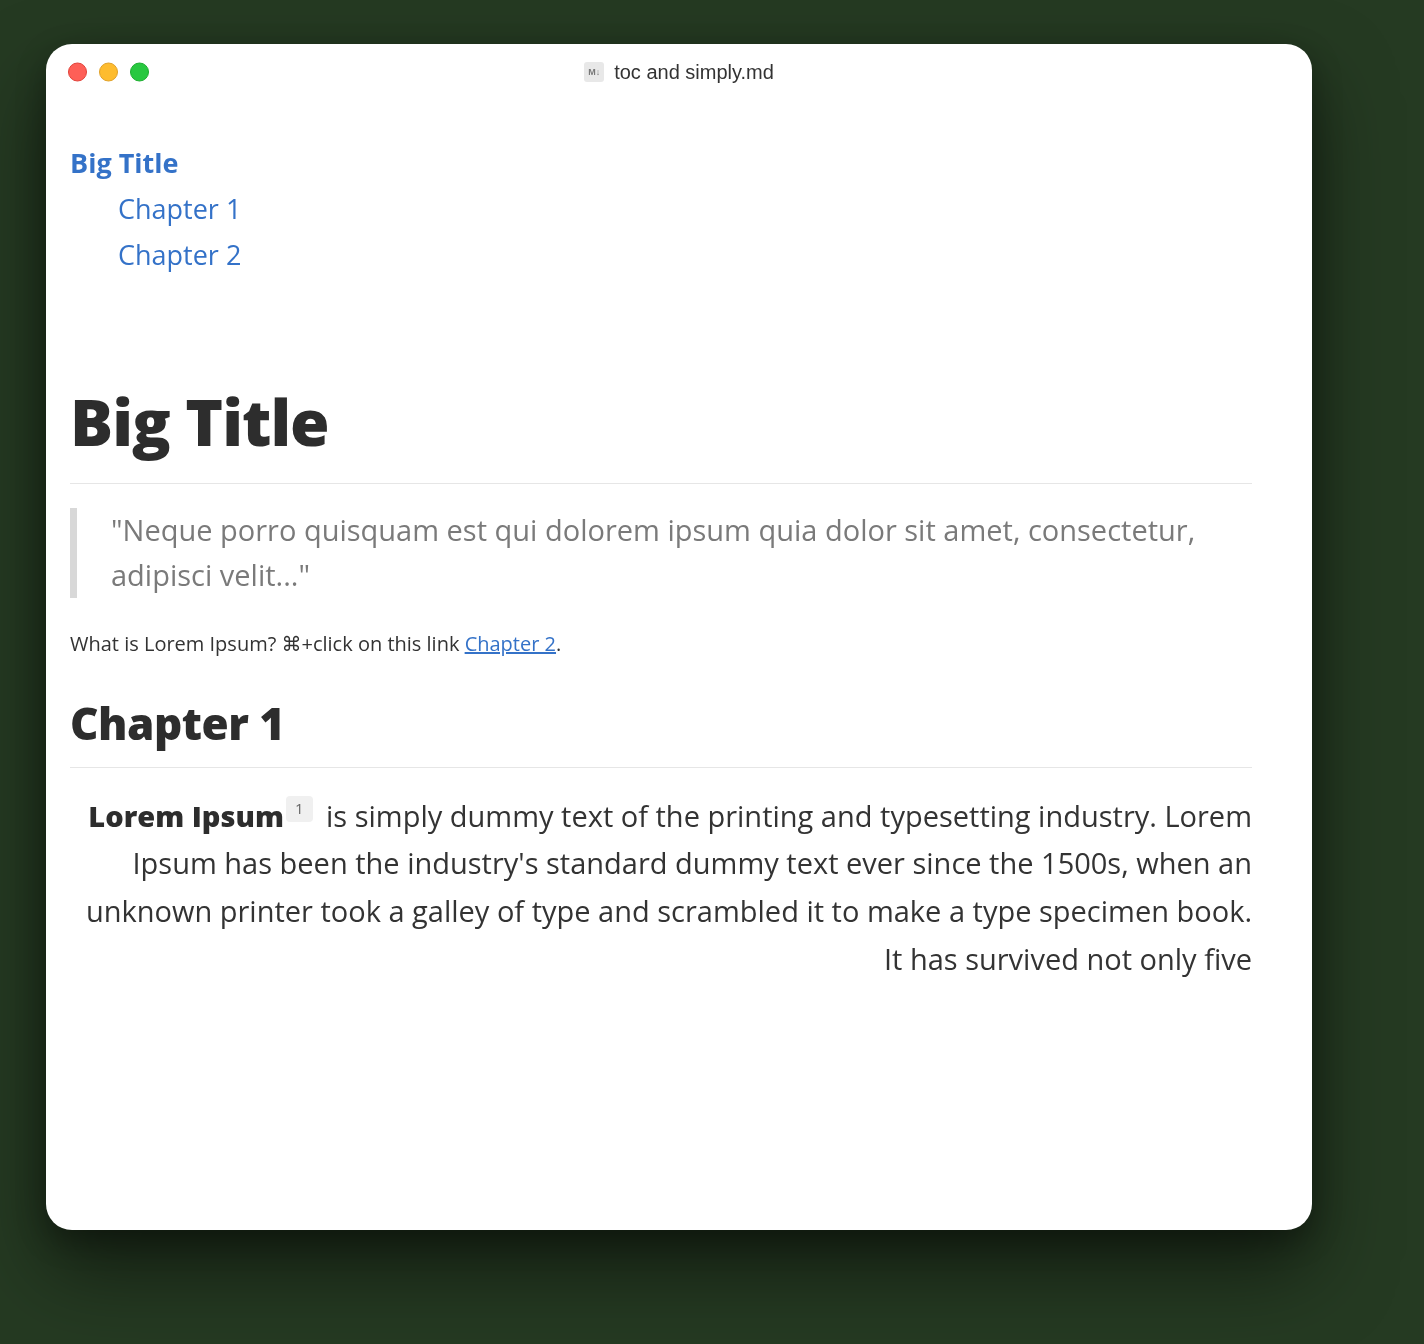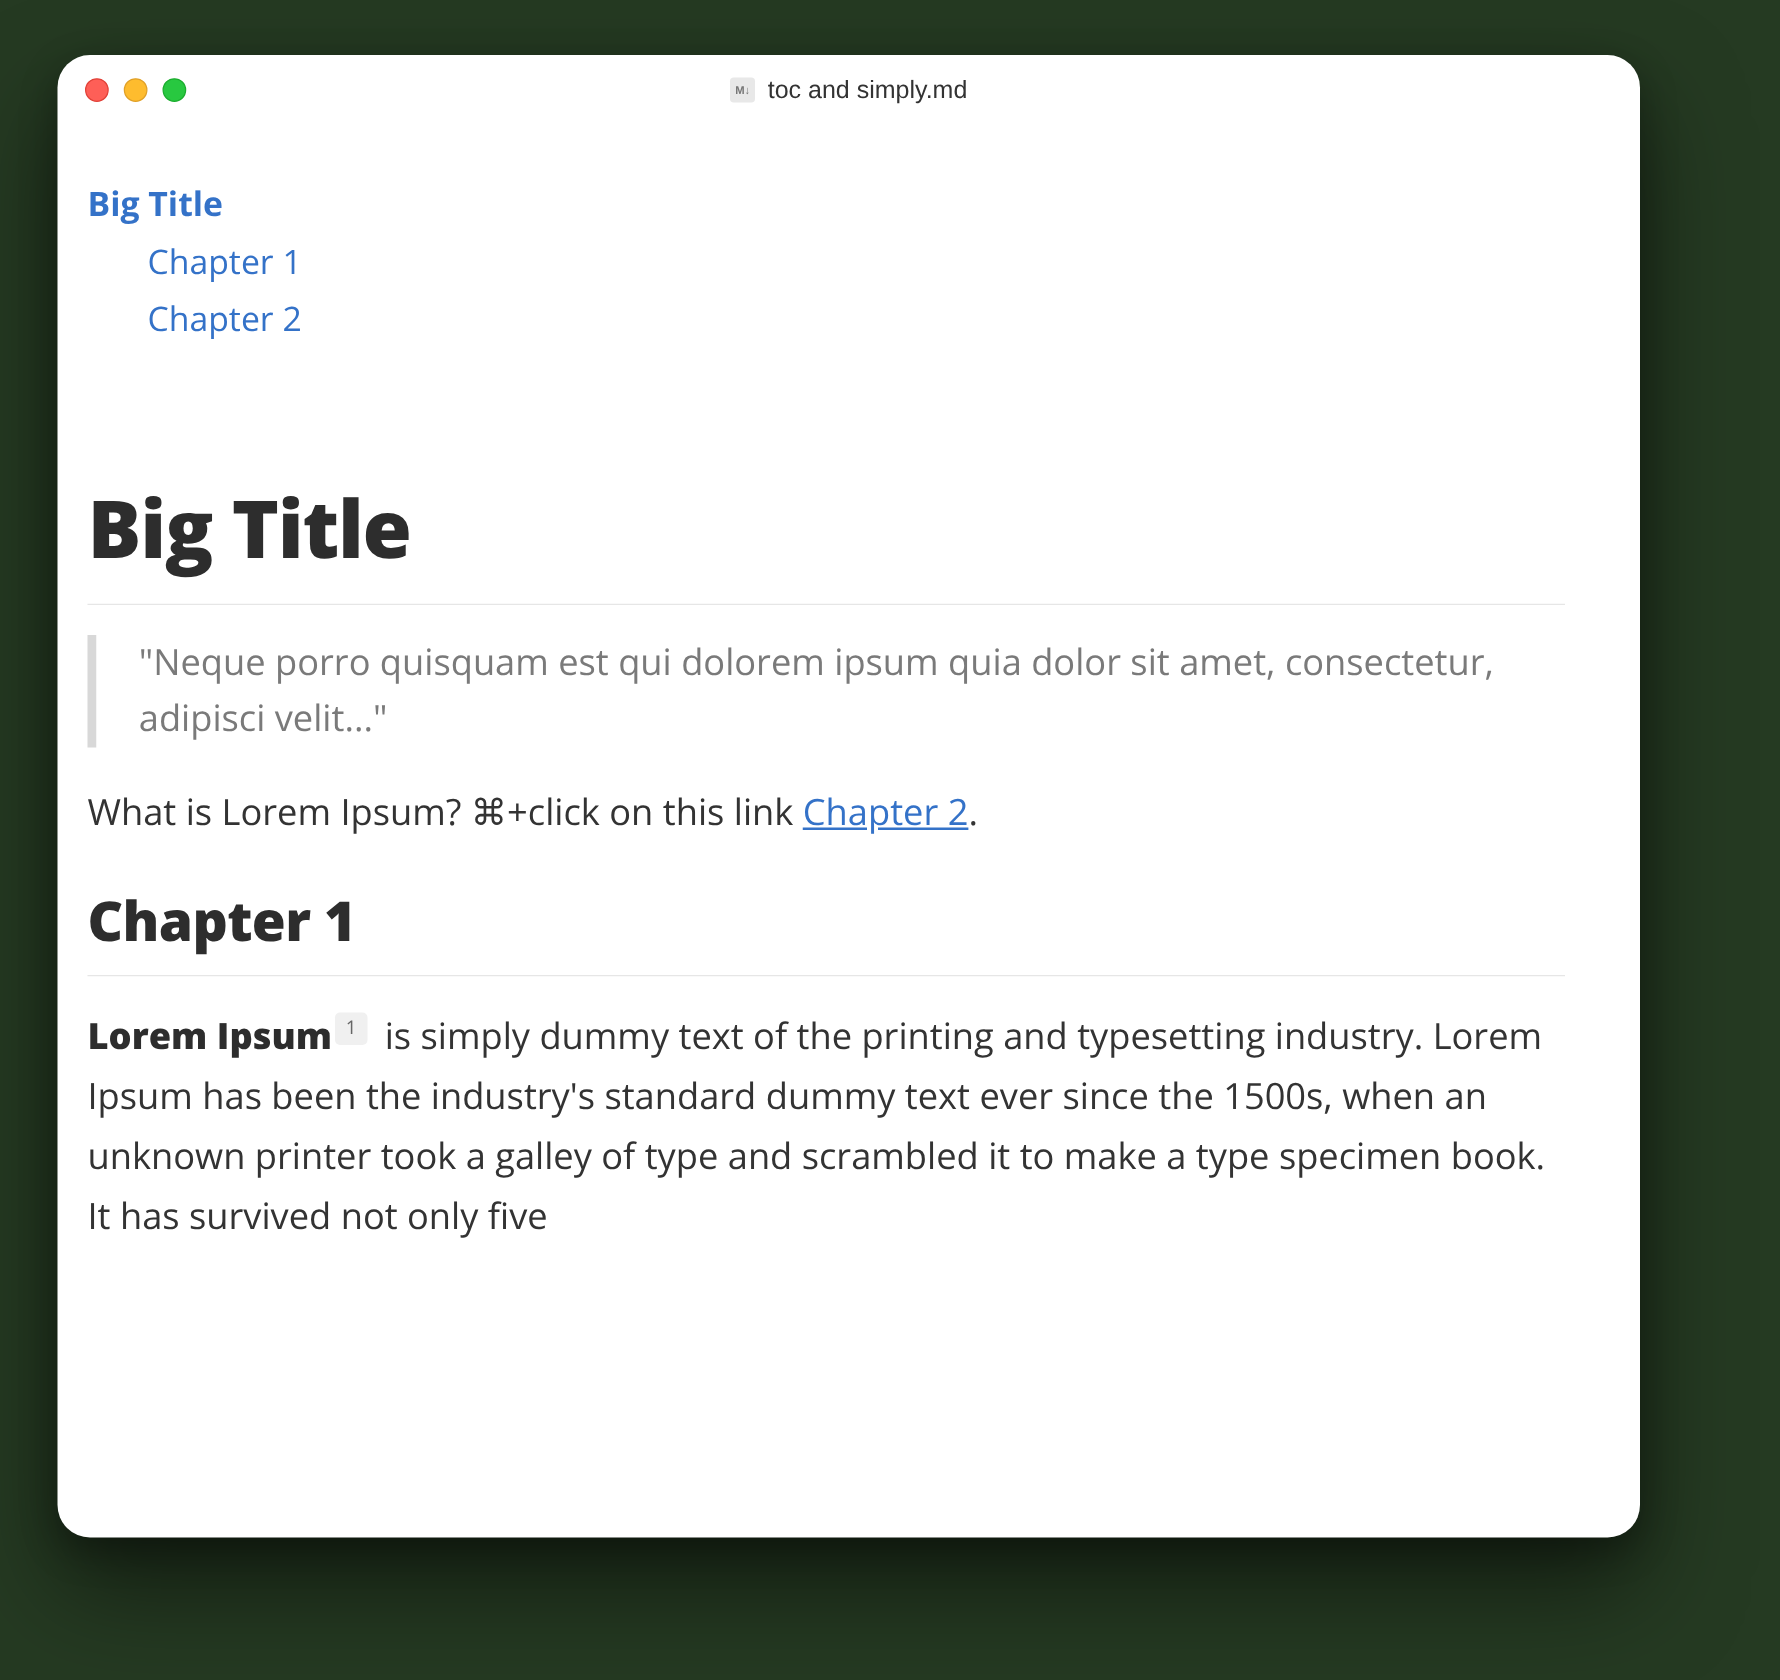--- a/index.html
+++ b/index.html
@@ -111,7 +111,7 @@
     line-height: 1.55;
   }
   p.body {
-    font-size: 29px;
+    font-size: 20px;
     color: #333;
     line-height: 1.55;
     margin: 0 0 28px 0;

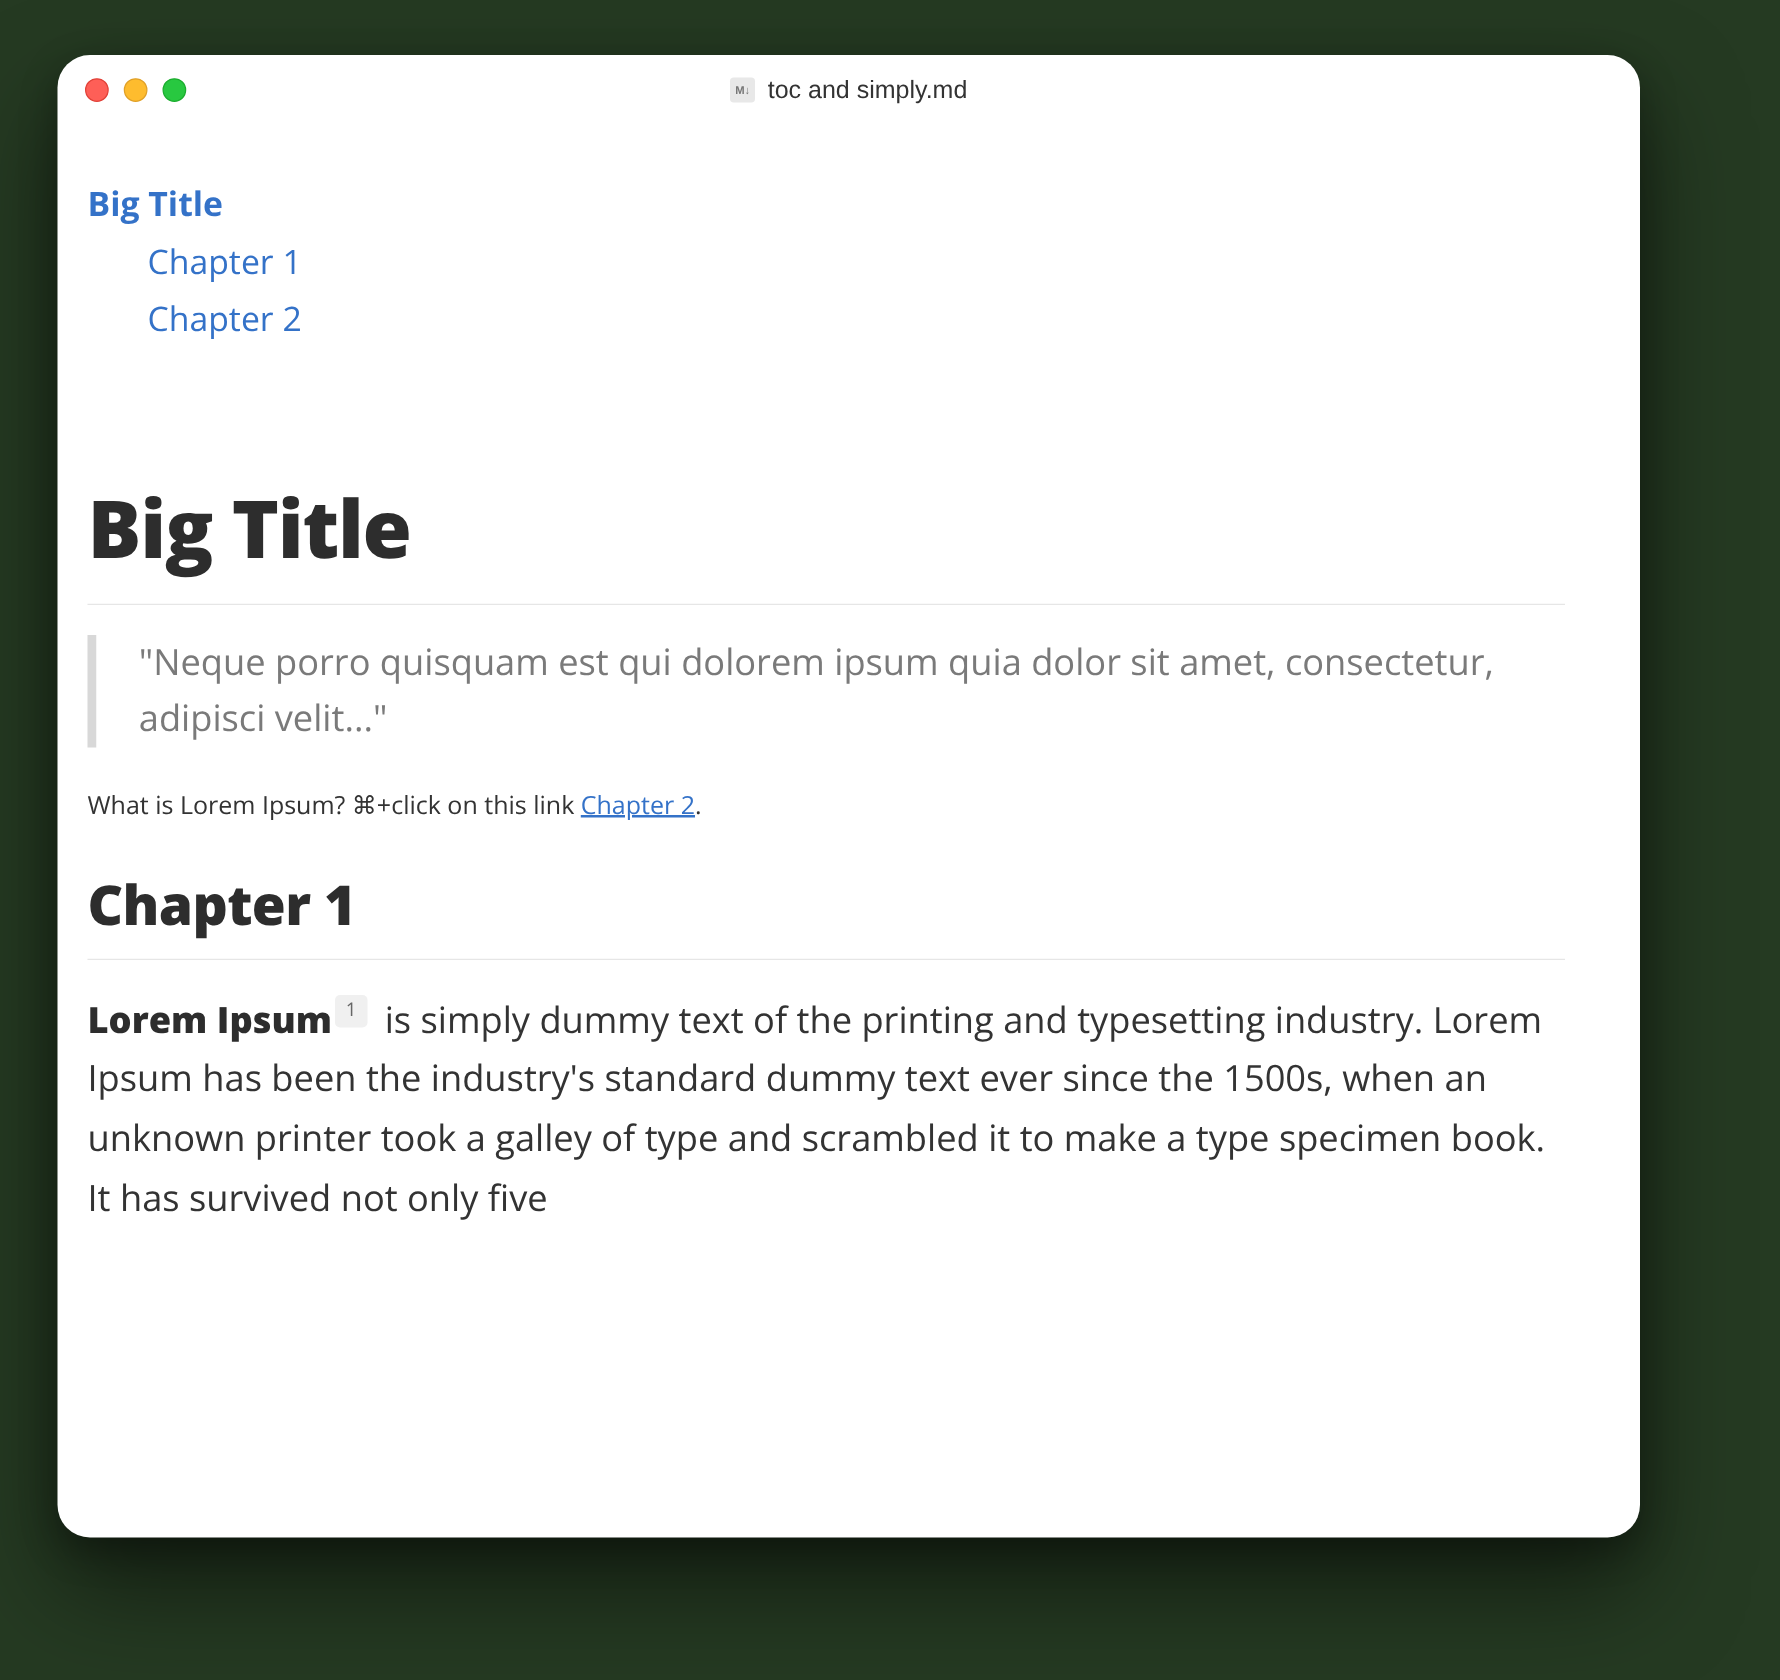--- a/index.html
+++ b/index.html
@@ -132,6 +132,7 @@
     color: #333;
     line-height: 1.65;
     margin: 0;
+    text-align: right;
   }
   p.para strong { font-weight: 800; color:#2d2d2d;}
   sup.fn {

